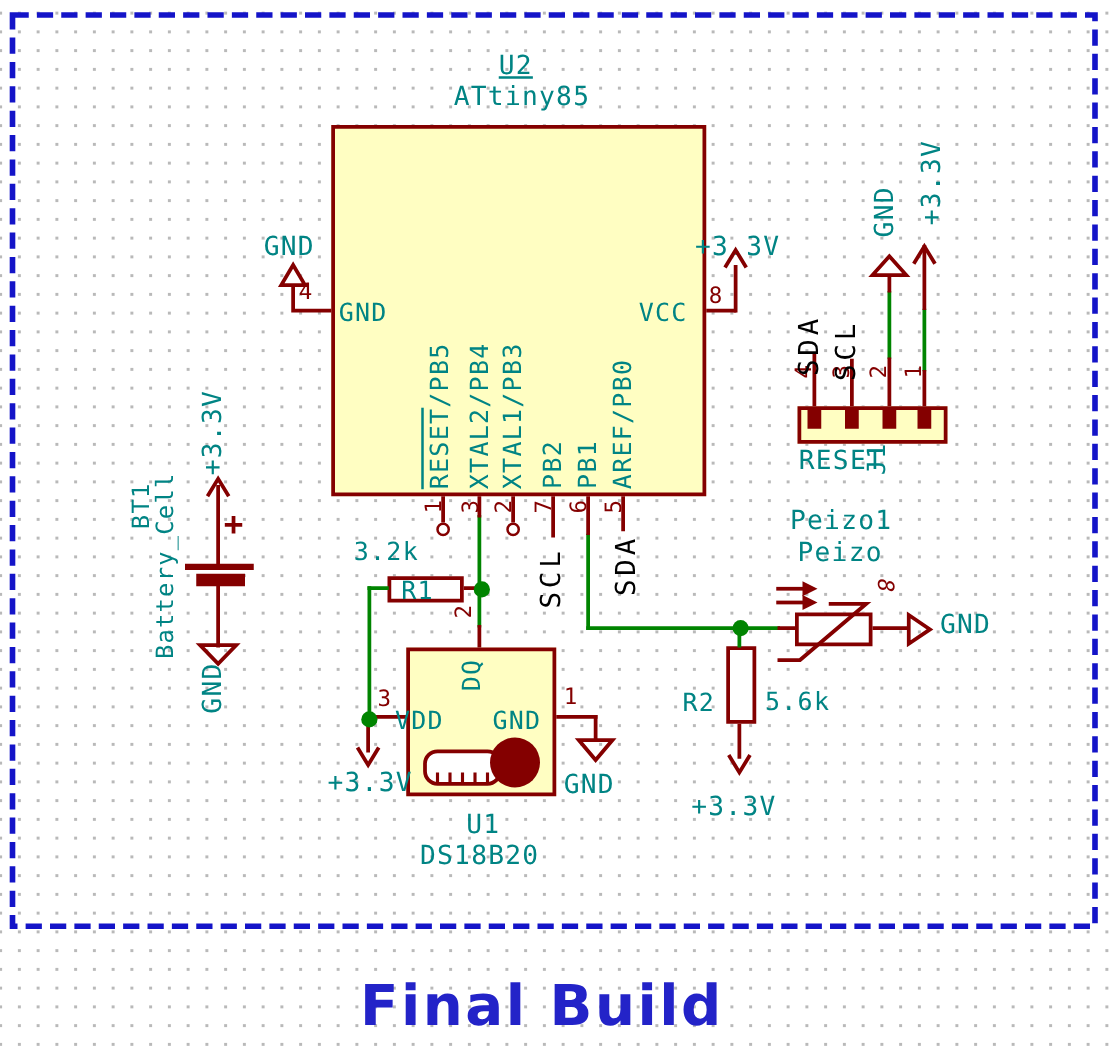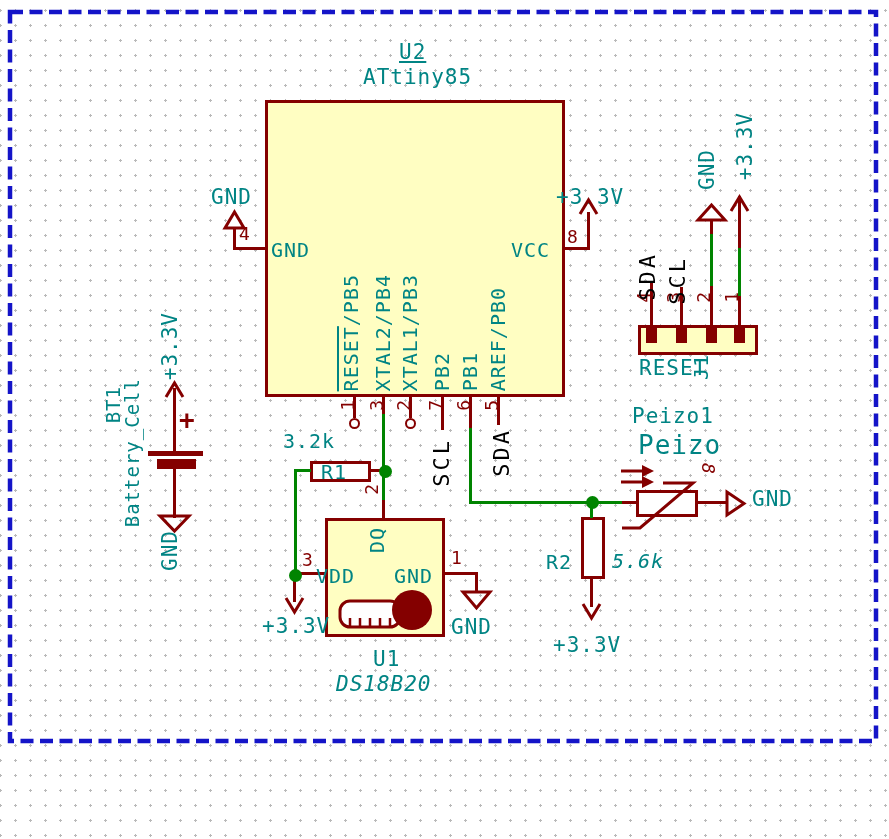--- a/index.html
+++ b/index.html
@@ -150,7 +150,7 @@
   <div class="t v flag" style="left:159px;top:530px;">GND</div>
 
   <div class="t" style="left:632px;top:405px;font-size:21px;">Peizo1</div>
-  <div class="t" style="left:638px;top:431px;font-size:26px;">Peizo</div>
+  <div class="t" style="left:638px;top:431px;font-size:21px;">Peizo</div>
   <div class="t flag" style="left:752px;top:488px;">GND</div>
 
   <div class="t v red num" style="left:634px;top:291px;">4</div>

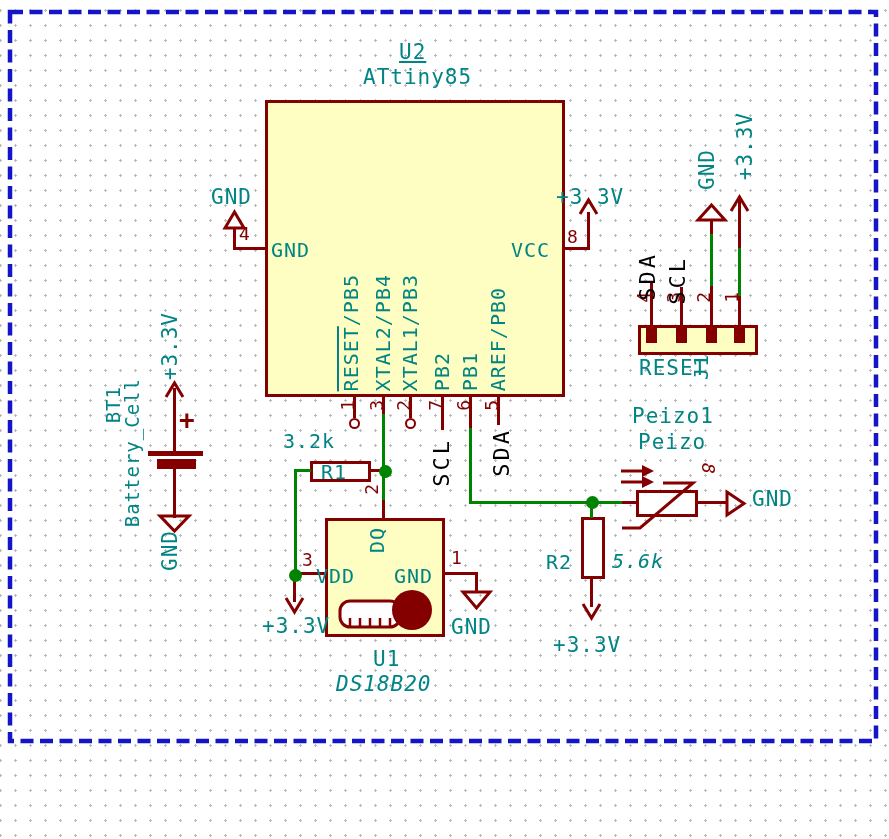--- a/index.html
+++ b/index.html
@@ -129,7 +129,7 @@
   <div class="t" style="left:283px;top:430px;">3.2k</div>
   <div class="t" style="left:321px;top:461px;">R1</div>
   <div class="t" style="left:546px;top:551px;">R2</div>
-  <div class="t" style="left:612px;top:550px;font-style:italic;">5.6k</div>
+  <div class="t" style="left:612px;top:550px;">5.6k</div>
   <div class="t flag" style="left:553px;top:634px;">+3.3V</div>
 
   <div class="t v red num" style="left:362px;top:483px;">2</div>

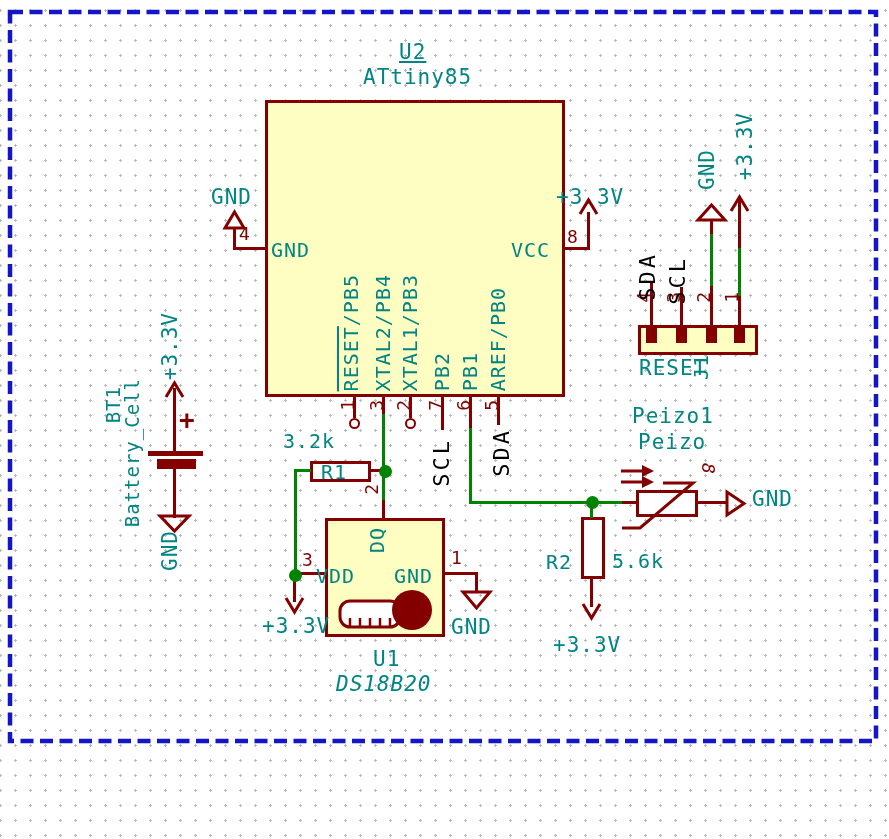--- a/index.html
+++ b/index.html
@@ -141,7 +141,7 @@
   <div class="t flag" style="left:262px;top:615px;">+3.3V</div>
   <div class="t flag" style="left:451px;top:616px;">GND</div>
   <div class="t" style="left:373px;top:648px;font-size:21px;">U1</div>
-  <div class="t" style="left:336px;top:673px;font-size:21px;font-style:italic;">DS18B20</div>
+  <div class="t" style="left:336px;top:673px;font-size:21px;">DS18B20</div>
 
   <div class="t v" style="left:103px;top:386px;font-size:19px;">BT1</div>
   <div class="t v" style="left:122px;top:378px;font-size:19px;">Battery_Cell</div>

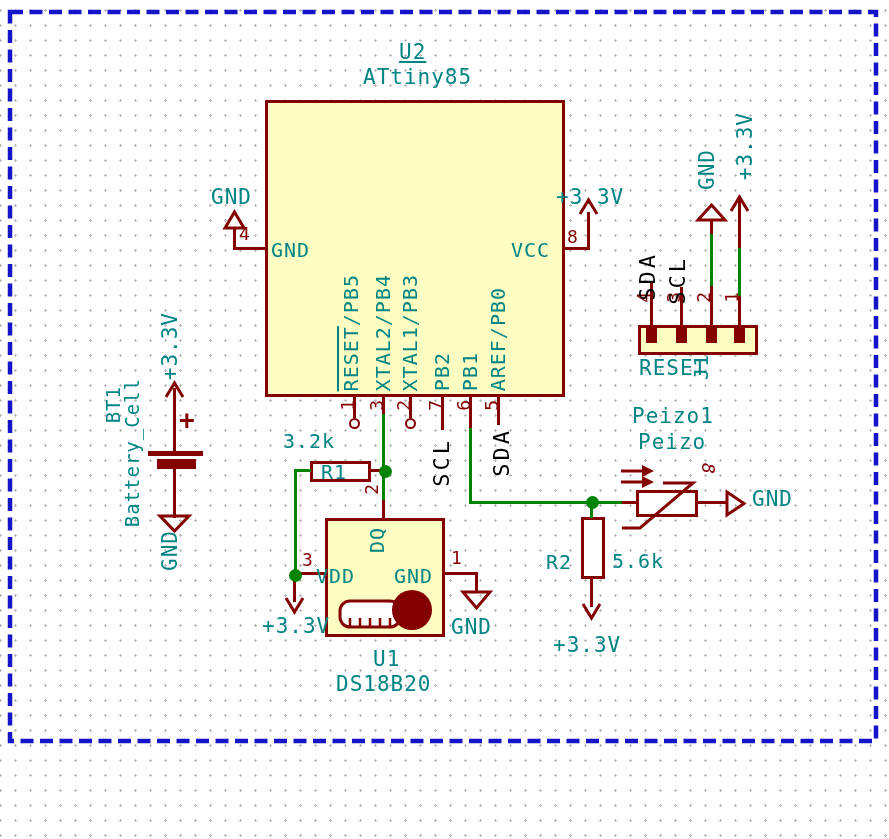--- a/index.html
+++ b/index.html
@@ -164,6 +164,7 @@
   <div class="t" style="left:639px;top:357px;font-size:21px;">RESET</div>
   <div class="t v" style="left:690px;top:354px;">J1</div>
 
+  <div id="title">Final Build</div>
 
   <svg class="overlay" width="889" height="839" viewBox="0 0 889 839">
     <rect x="10" y="12" width="866" height="729" fill="none" stroke="#1414c8" stroke-width="4.5" stroke-dasharray="13 6.5"></rect>

